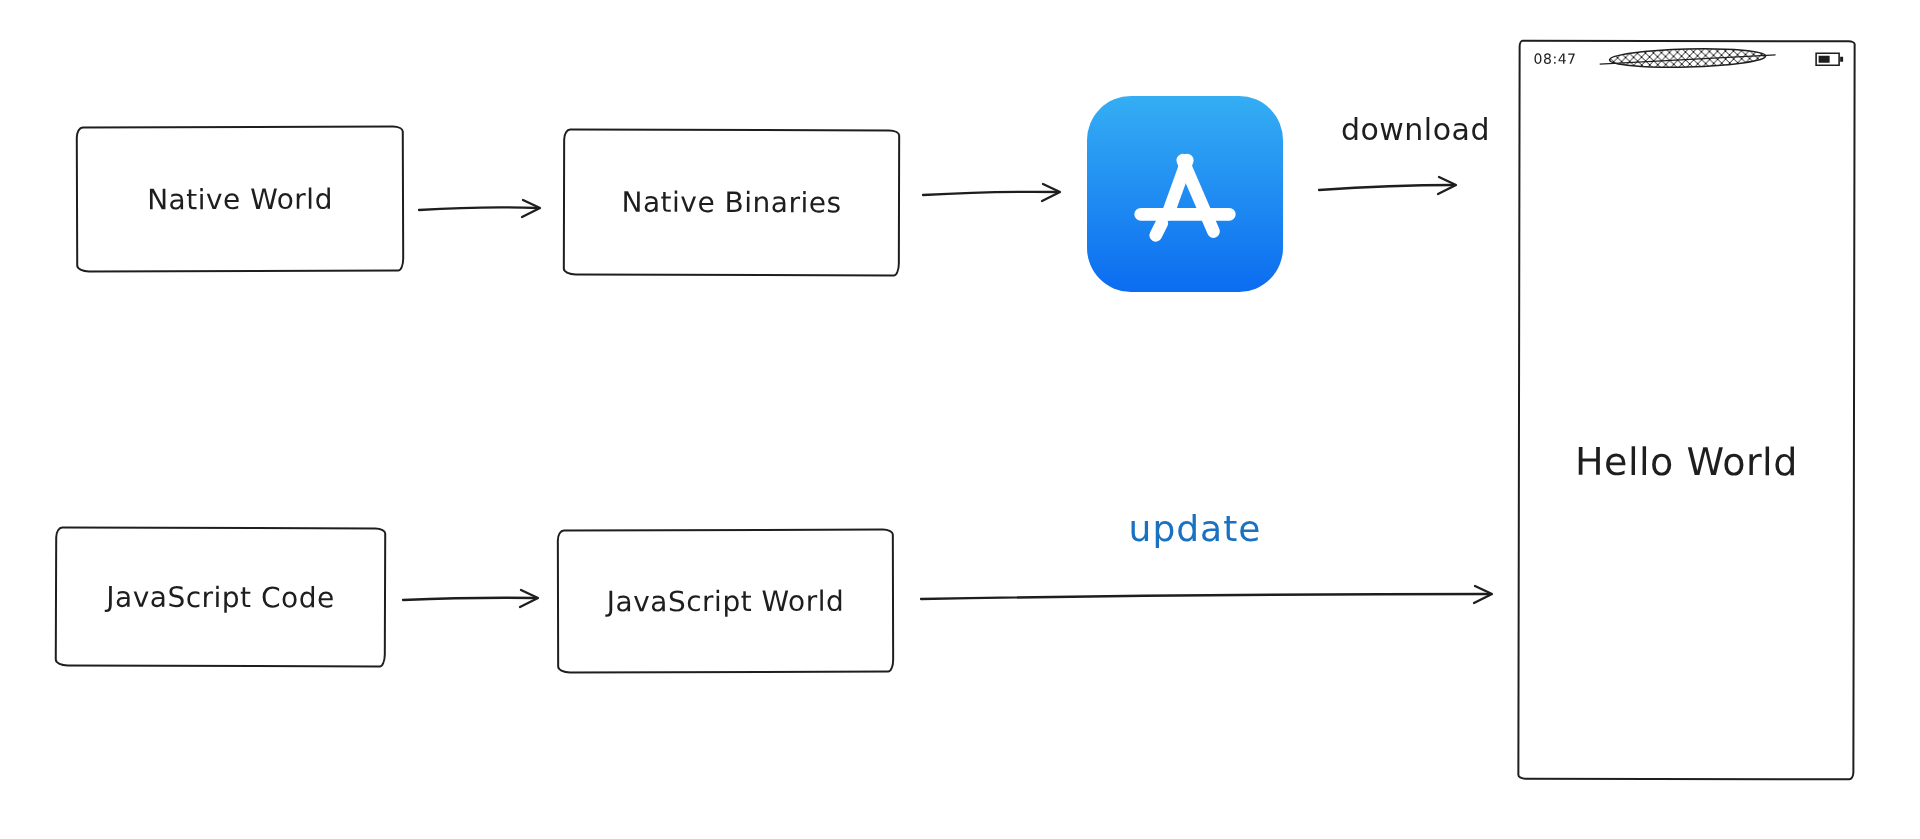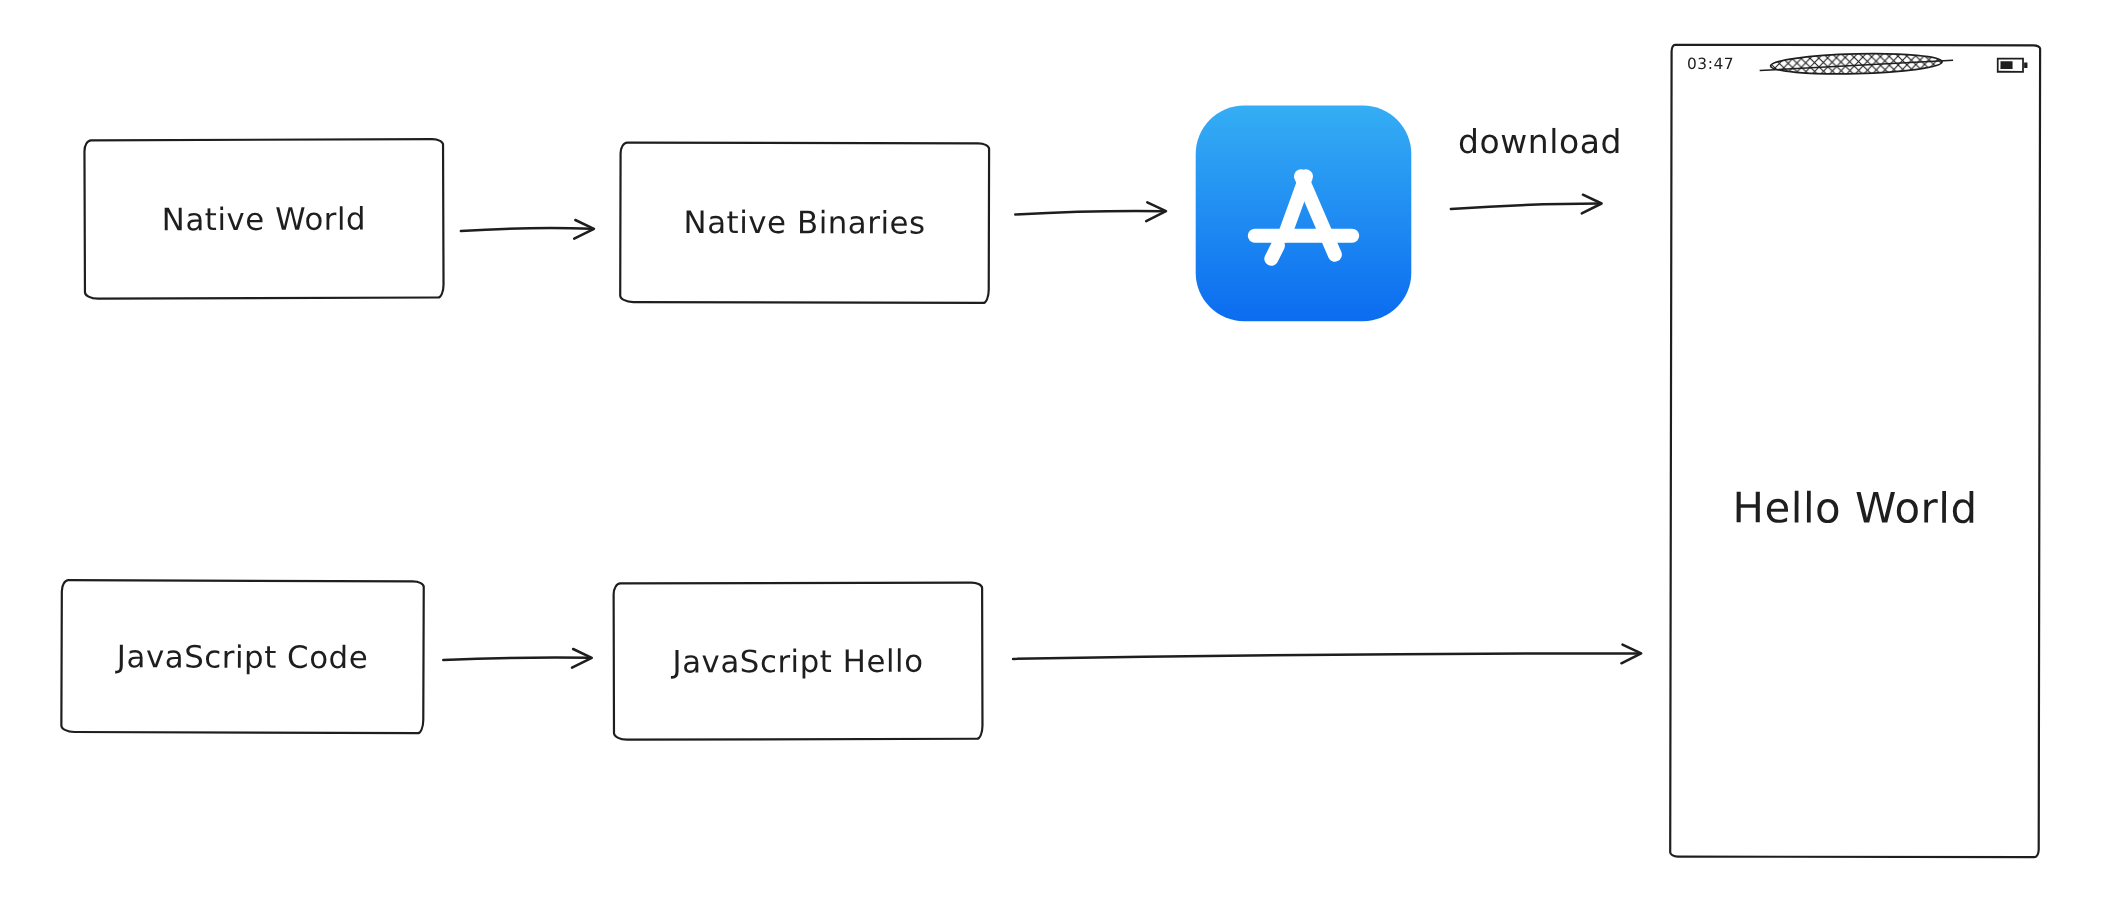--- a/index.html
+++ b/index.html
@@ -173,7 +173,7 @@
   </svg>
 
   <div class="phone">
-    <span class="status-time">03:47</span>
+    <span class="status-time">08:47</span>
 
     <svg class="notch" width="180" height="30" viewBox="0 0 180 30">
       <defs>

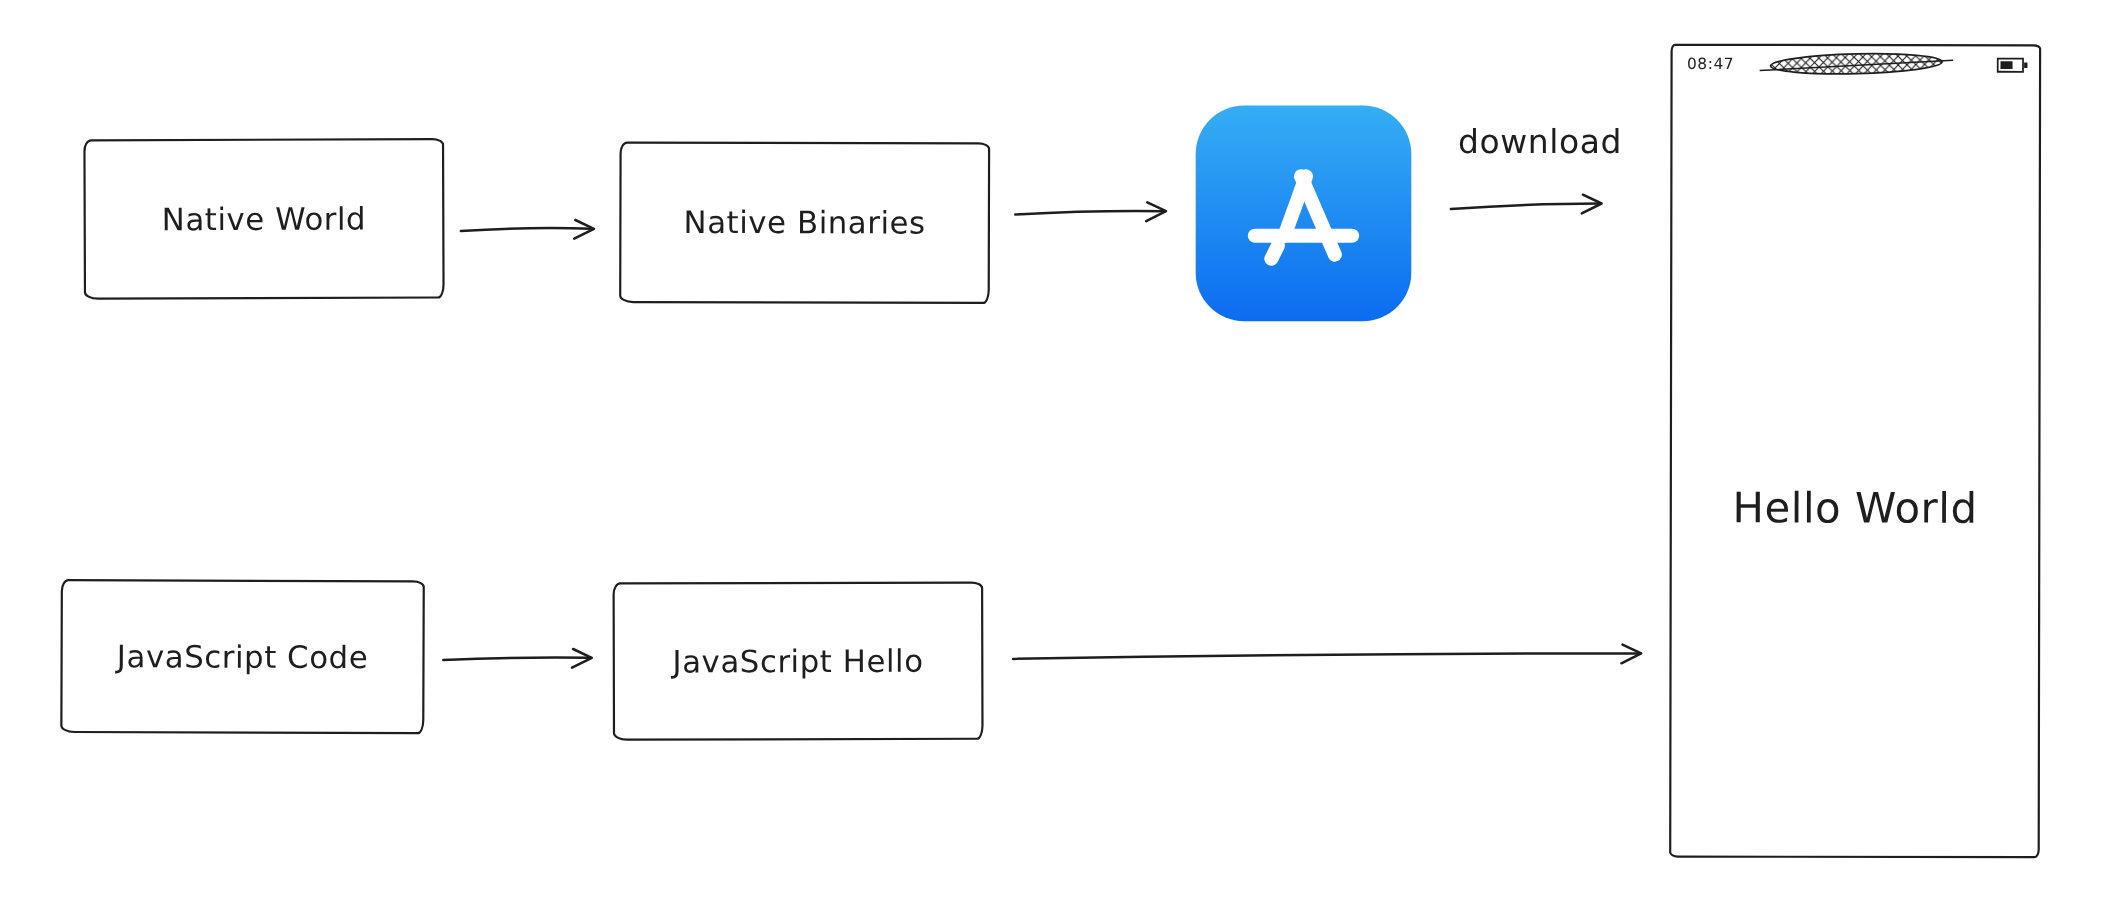--- a/index.html
+++ b/index.html
@@ -44,7 +44,7 @@
     font-size: 30px;
     letter-spacing: 0.5px;
     color: #1e1e1e;
-    text-align: center;
+    text-align: right;
     white-space: nowrap;
   }
   .update-label {

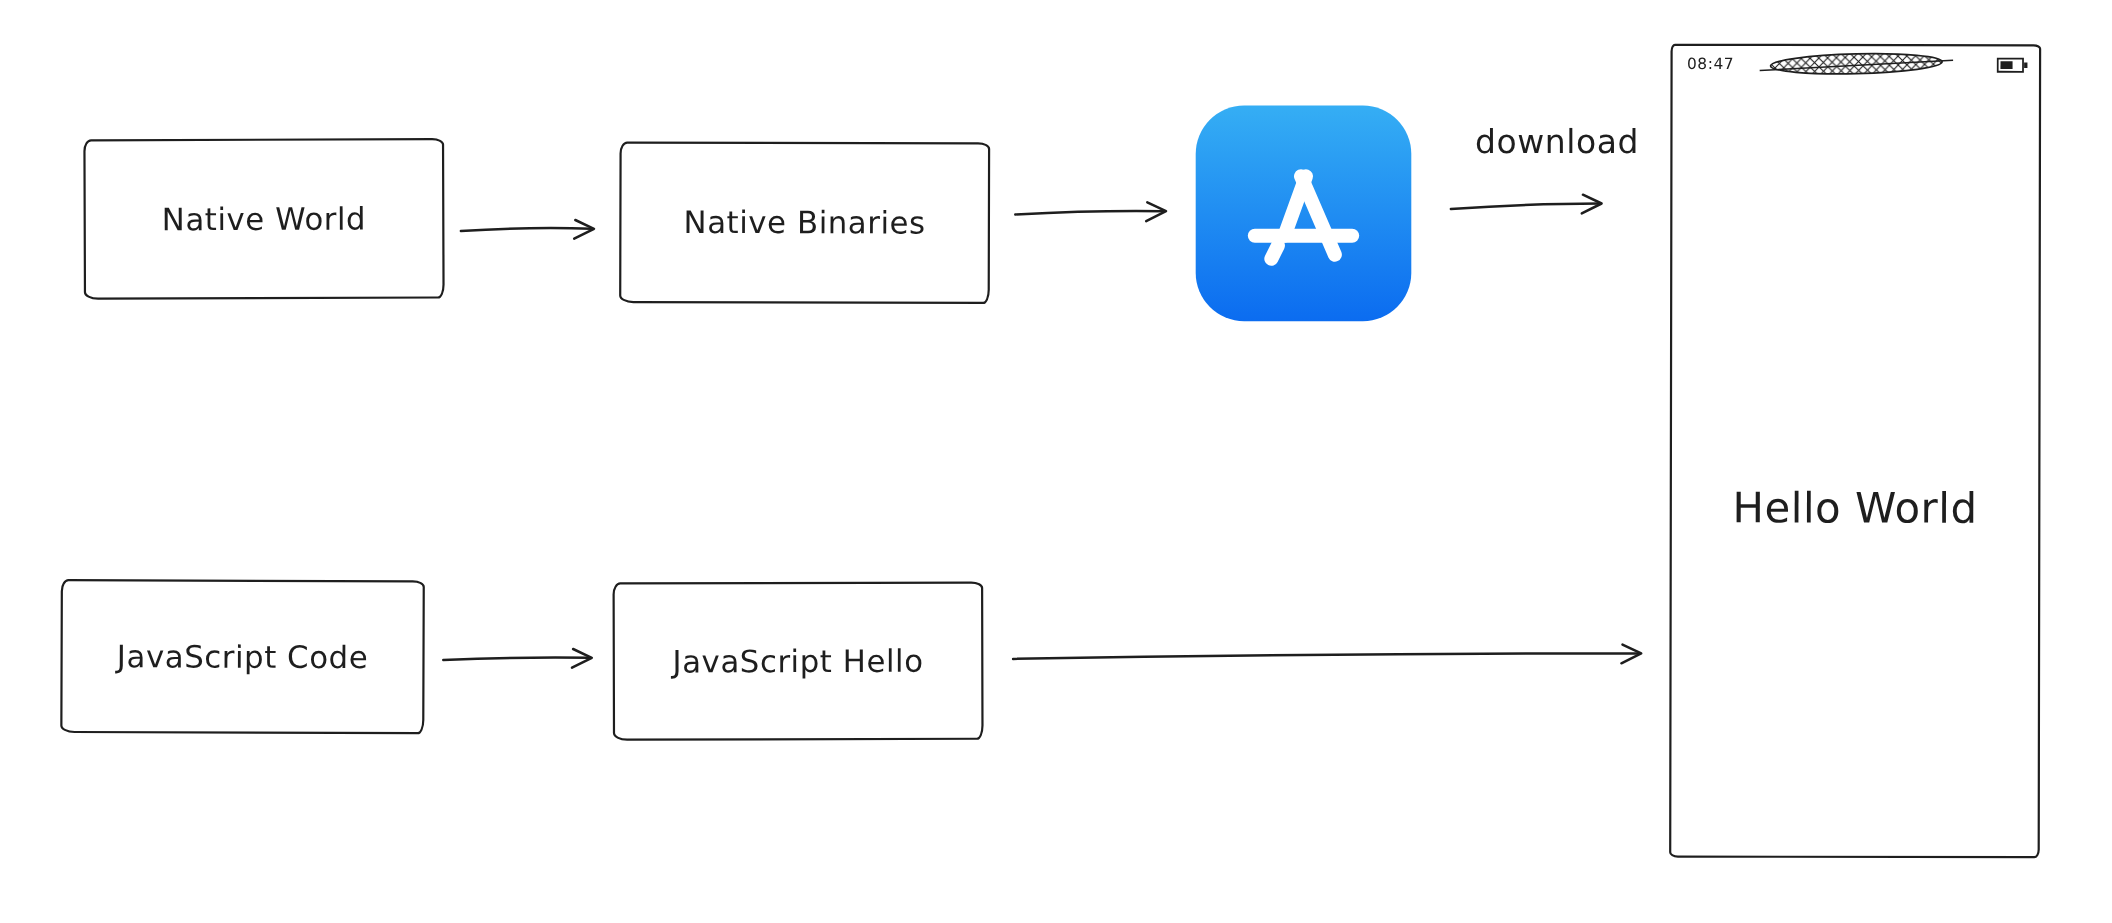--- a/index.html
+++ b/index.html
@@ -166,6 +166,7 @@
     <span class="node-label">JavaScript Hello</span>
   </div>
 
+  <div class="update-label" style="left:1090px; top:508px; width:210px;">update</div>
 
   <svg class="arrow" style="left:918px; top:580px;" width="586" height="32" viewBox="0 0 586 32">
     <path class="astroke" d="M3 19 Q 290 14 572 14"></path>

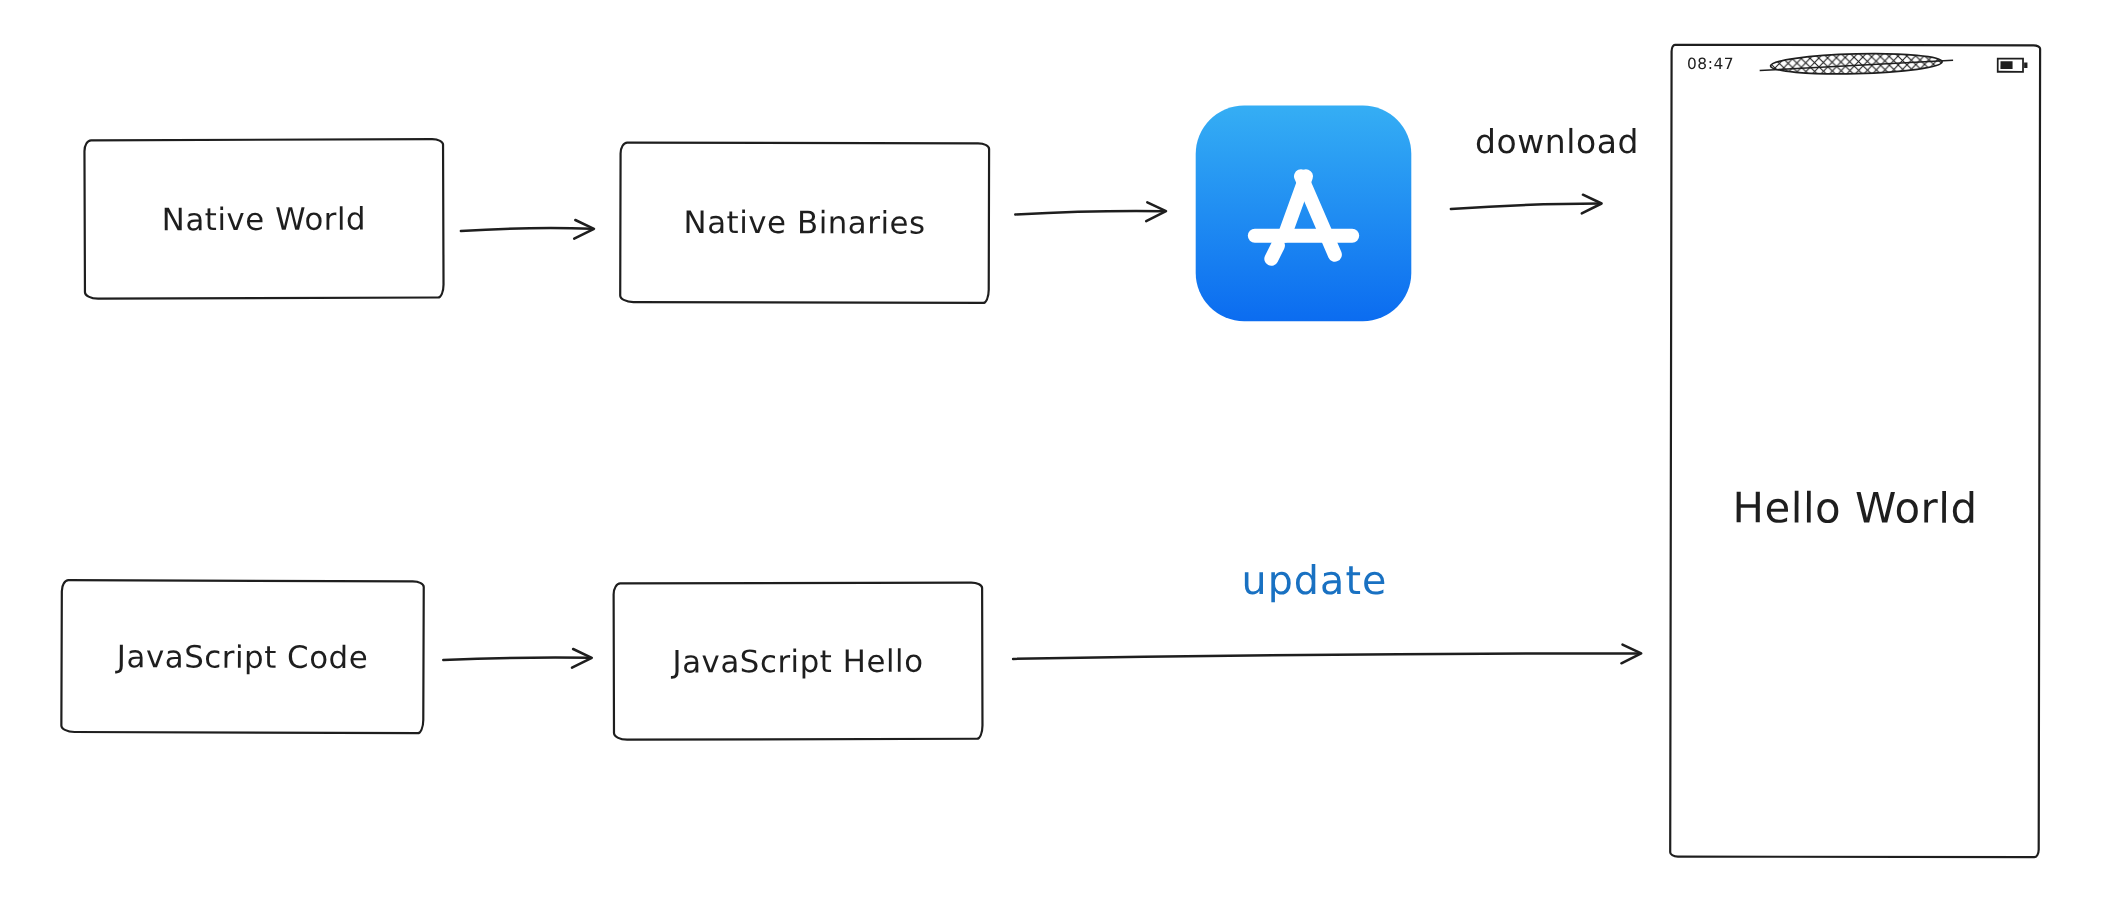--- a/index.html
+++ b/index.html
@@ -163,7 +163,7 @@
   </svg>
 
   <div class="node-box" style="left:557px; top:529px; width:337px; height:144px; transform:rotate(-0.15deg);">
-    <span class="node-label">JavaScript Hello</span>
+    <span class="node-label">JavaScript World</span>
   </div>
 
   <div class="update-label" style="left:1090px; top:508px; width:210px;">update</div>

